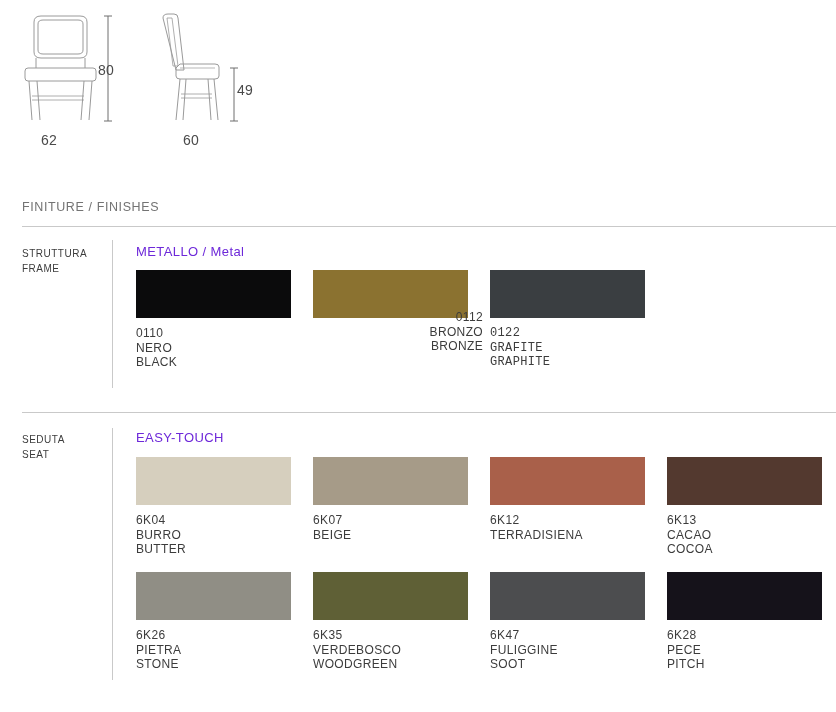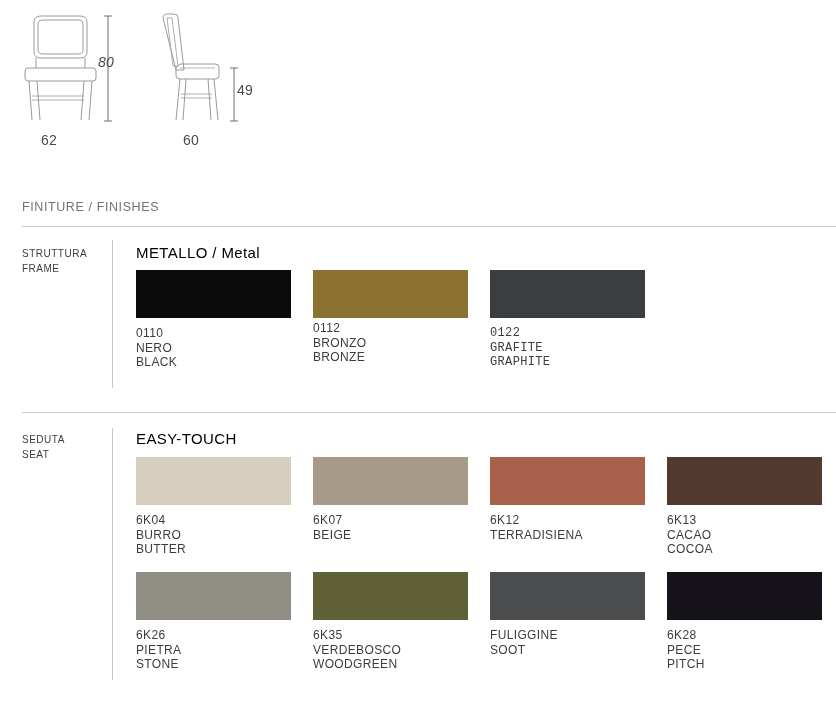--- a/index.html
+++ b/index.html
@@ -45,7 +45,7 @@
     color: #4a4a4a;
     letter-spacing: 0.3px;
   }
-  .lbl-h1 { left: 98px; top: 54px; font-style: italic; }
+  .lbl-h1 { left: 98px; top: 62px; }
   .lbl-h2 { left: 237px; top: 82px; }
   .lbl-w1 { left: 41px; top: 132px; }
   .lbl-w2 { left: 183px; top: 132px; }

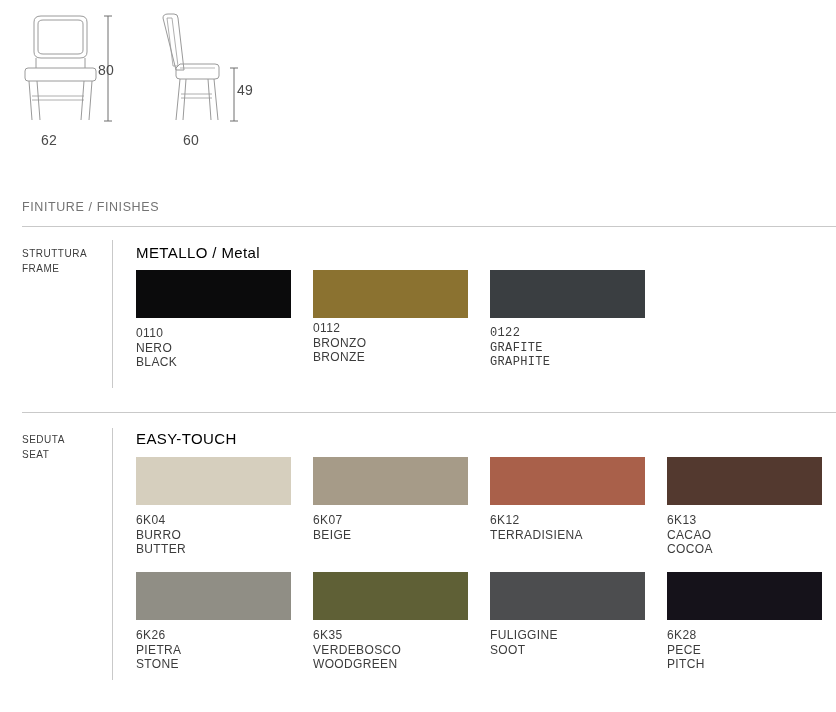--- a/index.html
+++ b/index.html
@@ -87,9 +87,9 @@
 
   .group-label {
     position: absolute;
-    font-size: 15px;
+    font-size: 13px;
     letter-spacing: 0.4px;
-    color: #000000;
+    color: #6d28d9;
   }
 
   

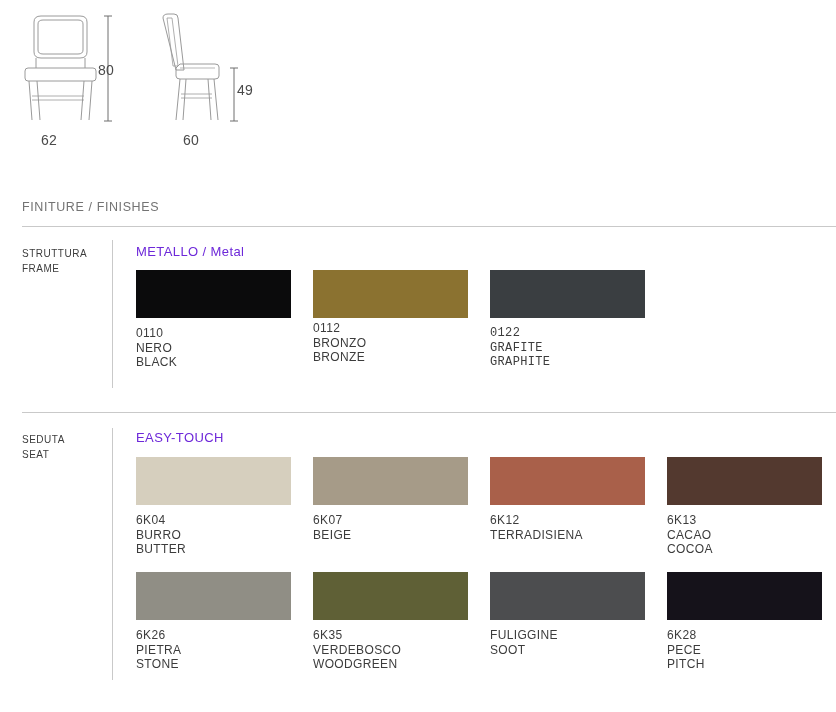--- a/index.html
+++ b/index.html
@@ -181,7 +181,7 @@
   </div>
 
   <div class="swatch" style="left: 313px; top: 270px; background: rgb(139, 114, 48);"></div>
-  <div class="swatch-cap" style="left:313px; top:321px;">
+  <div class="swatch-cap" style="left:313px; top:310px;text-align:right;">
     <span>0112</span>
     <span>BRONZO</span>
     <span>BRONZE</span>

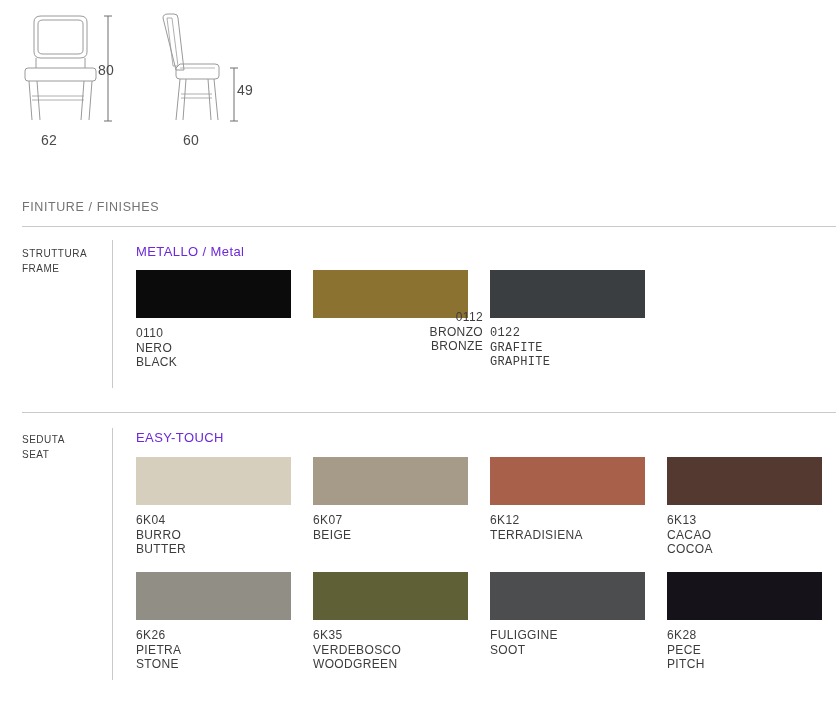--- a/index.html
+++ b/index.html
@@ -242,6 +242,7 @@
 
   <div class="swatch" style="left: 490px; top: 572px; background: rgb(76, 77, 79);"></div>
   <div class="swatch-cap" style="left:490px; top:628px;">
+    <span>6K47</span>
     <span>FULIGGINE</span>
     <span>SOOT</span>
   </div>

